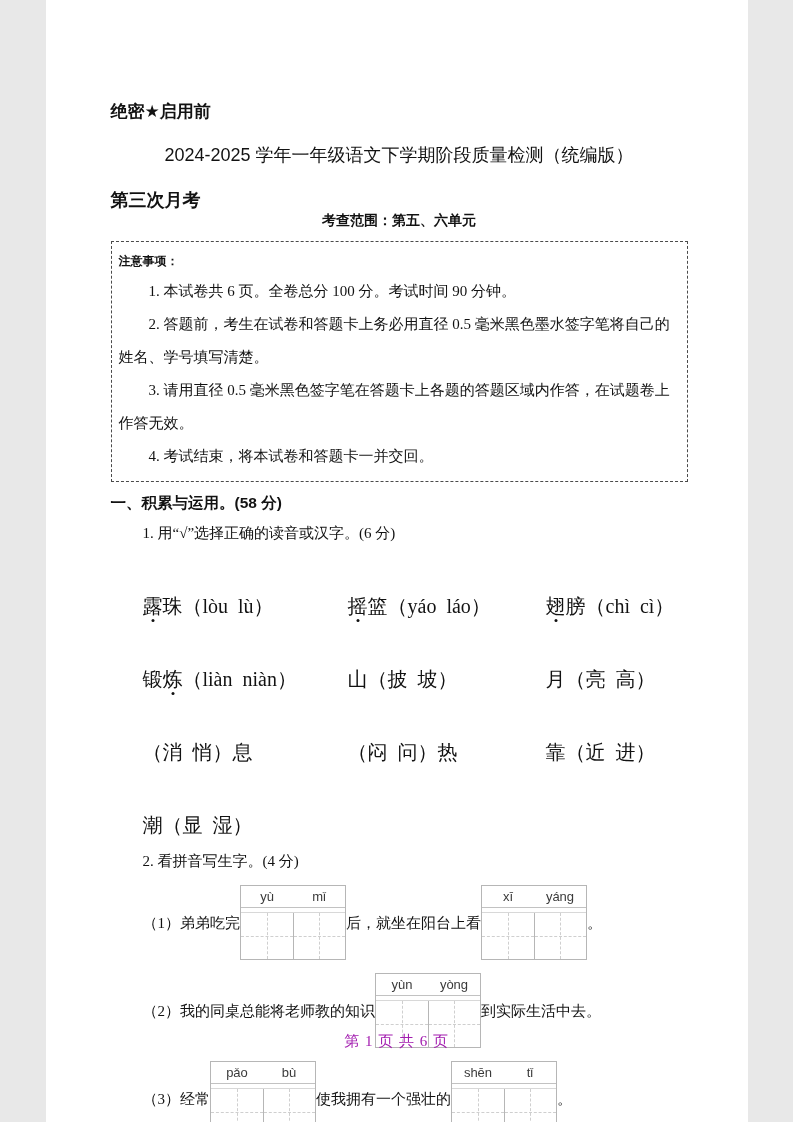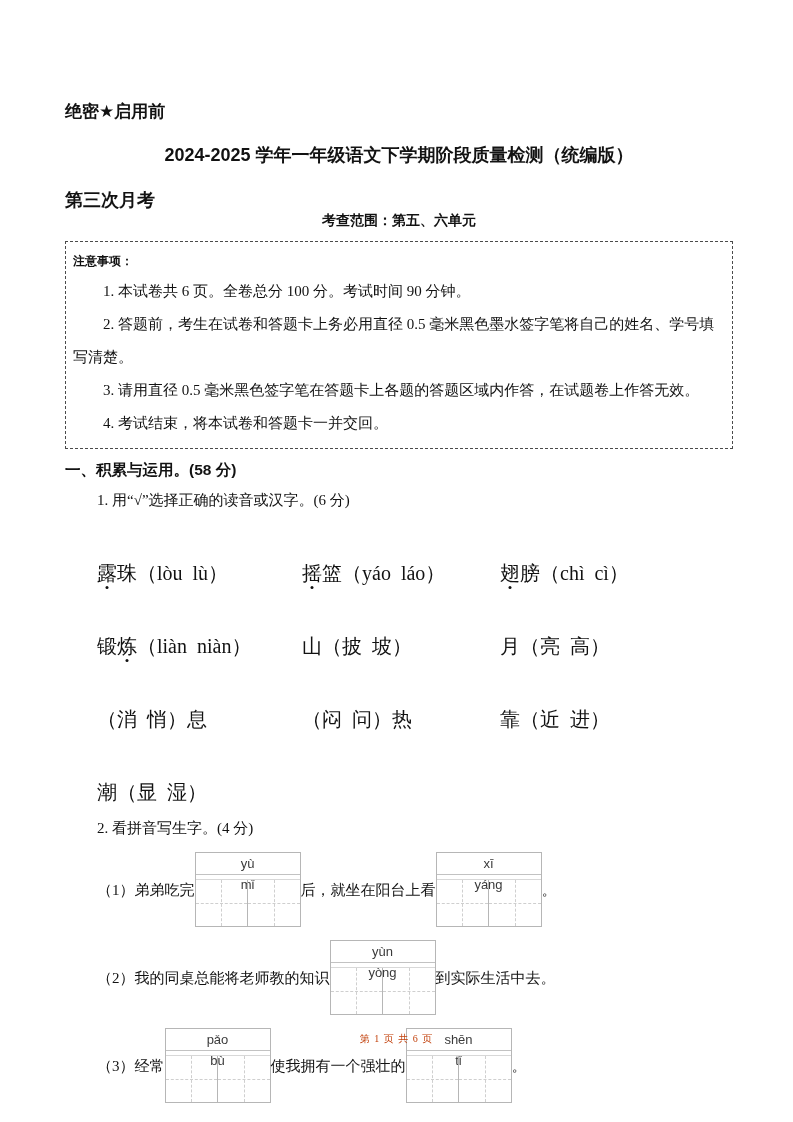--- a/index.html
+++ b/index.html
@@ -5,7 +5,7 @@
   html,body{margin:0;padding:0;background:#e8e8e8;}
   .page{
     position:relative;
-    width:793px;height:1122px;
+    width:702px;height:1122px;
     margin:0 auto;
     background:#ffffff;
     box-sizing:border-box;

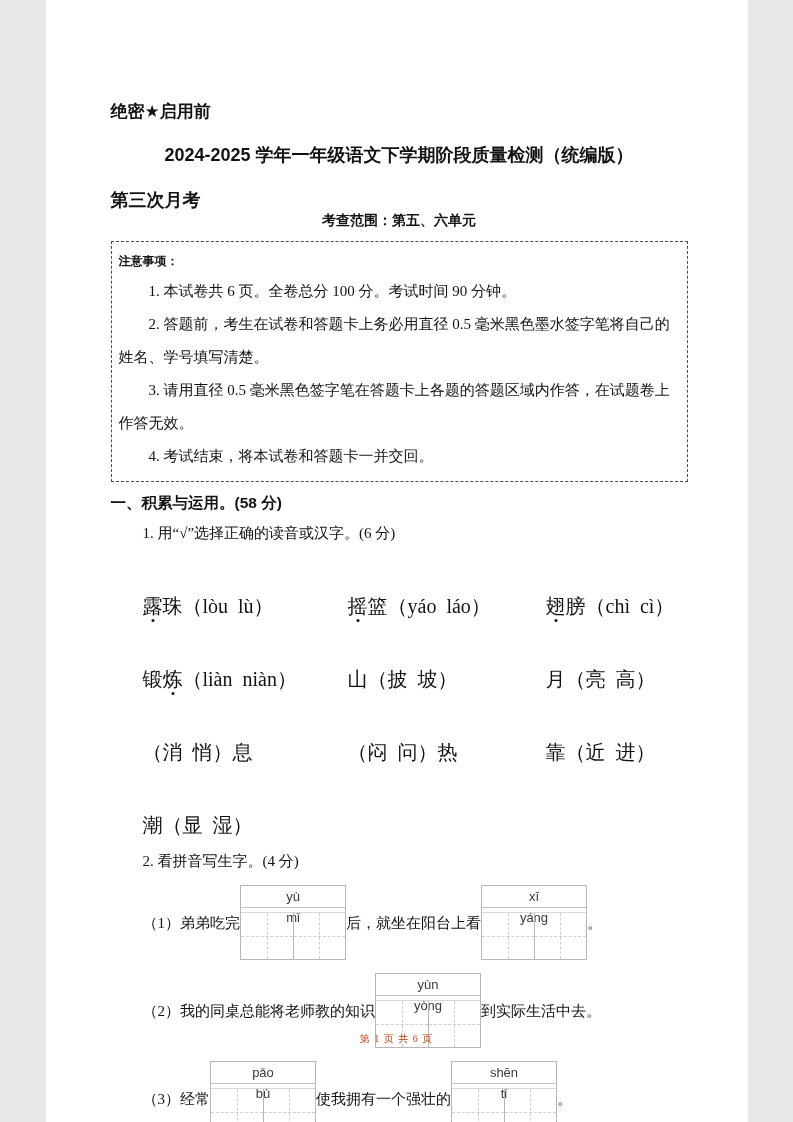--- a/index.html
+++ b/index.html
@@ -20,7 +20,7 @@
   .title{
     margin-top:20px;text-align:center;
     font-family:"Liberation Sans","DejaVu Sans",sans-serif;
-    font-size:18px;font-weight:700;line-height:24px;
+    font-size:18px;font-weight:400;line-height:24px;
   }
   .subtitle{
     margin-top:21px;text-align:left;

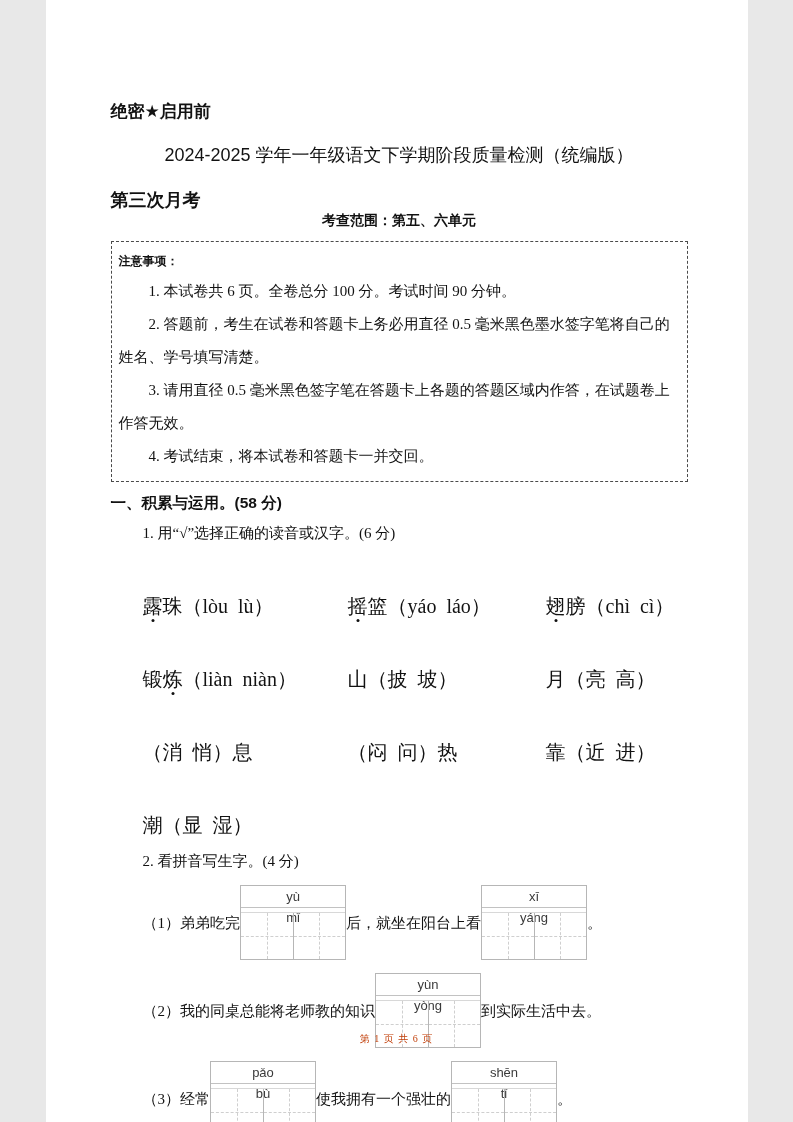--- a/index.html
+++ b/index.html
@@ -80,7 +80,6 @@
   .pyrow{
     display:flex;height:21px;
     border-bottom:1px solid #c2c2c2;
-    flex-direction:column;
   }
   .pyrow span{
     flex:1 1 50%;text-align:center;

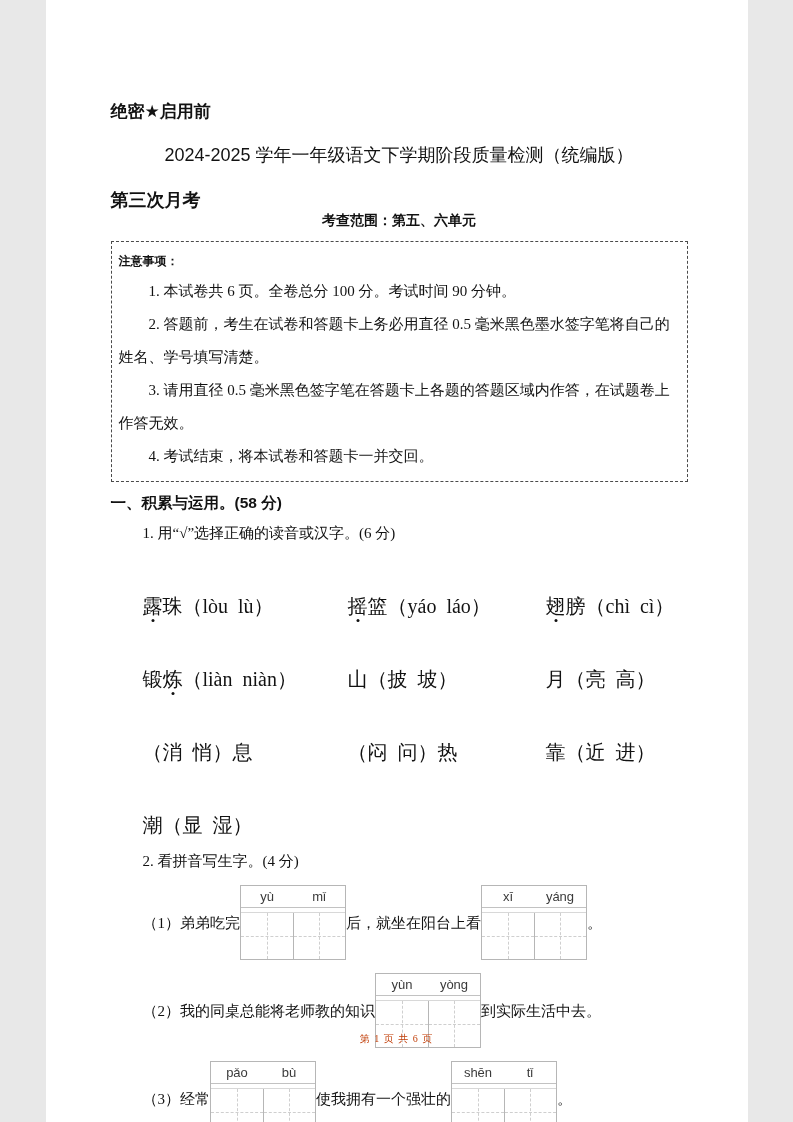--- a/index.html
+++ b/index.html
@@ -103,7 +103,7 @@
   }
   .footer{
     position:absolute;left:0;right:0;top:1032px;
-    text-align:center;font-size:10px;color:#c2410c;
+    text-align:center;font-size:15px;color:#a21caf;
     letter-spacing:1px;
   }
 </style>

